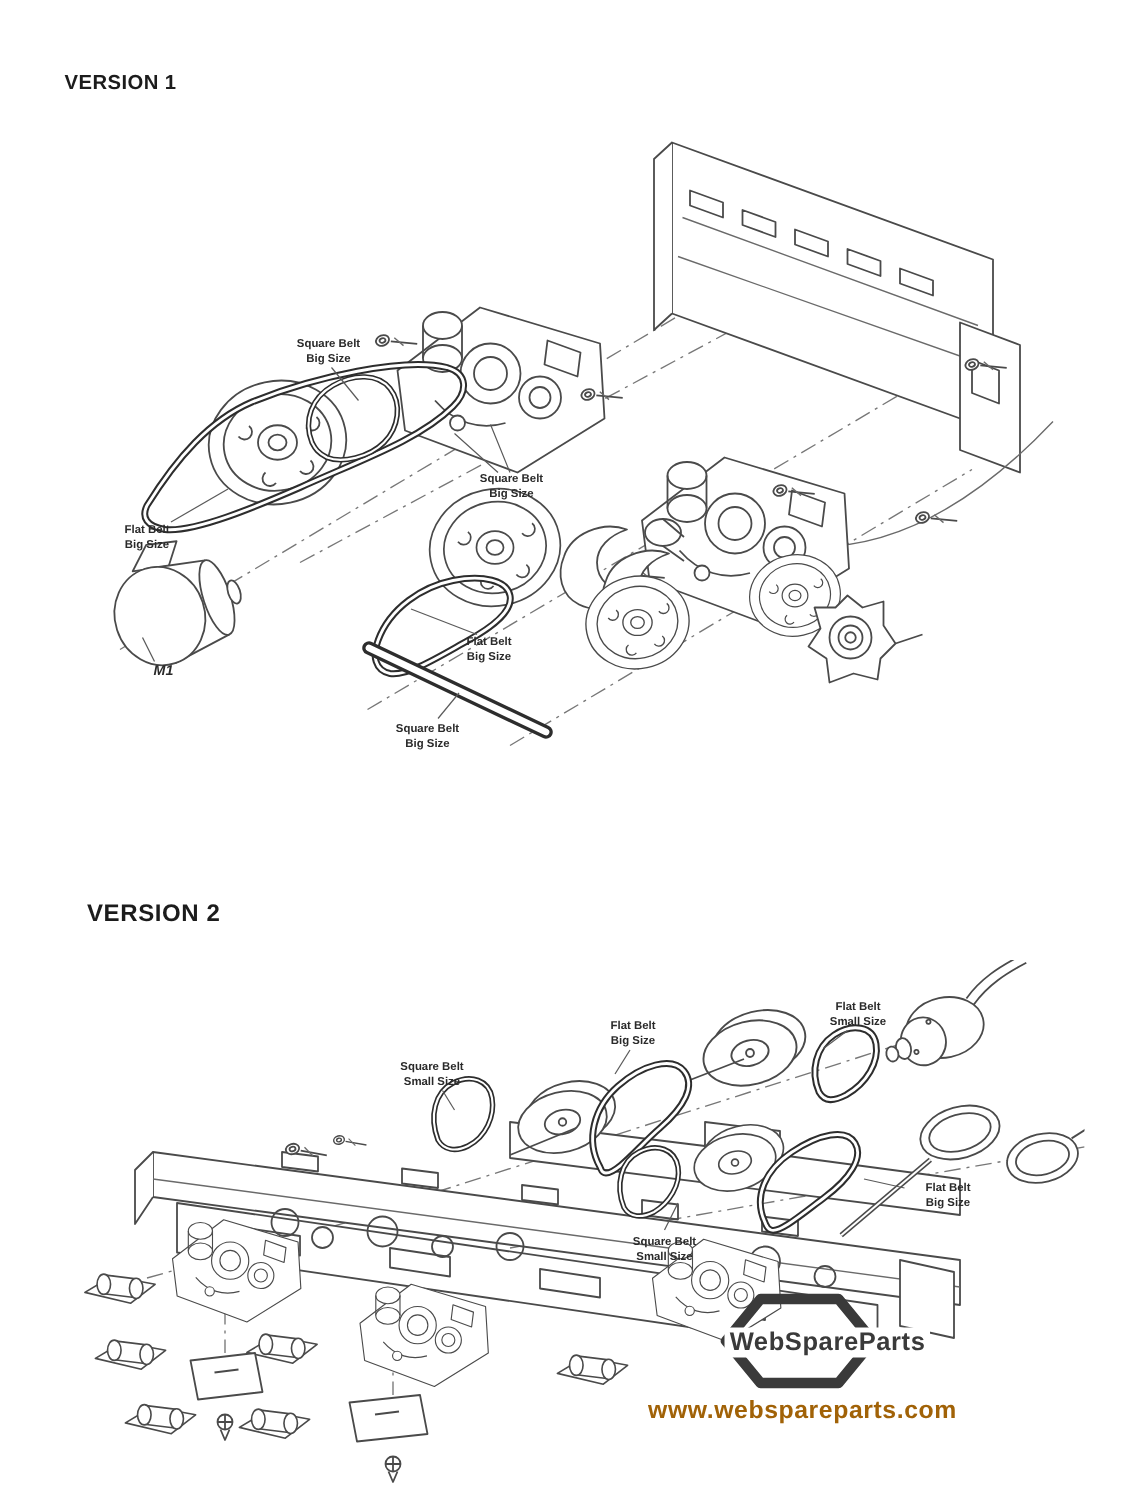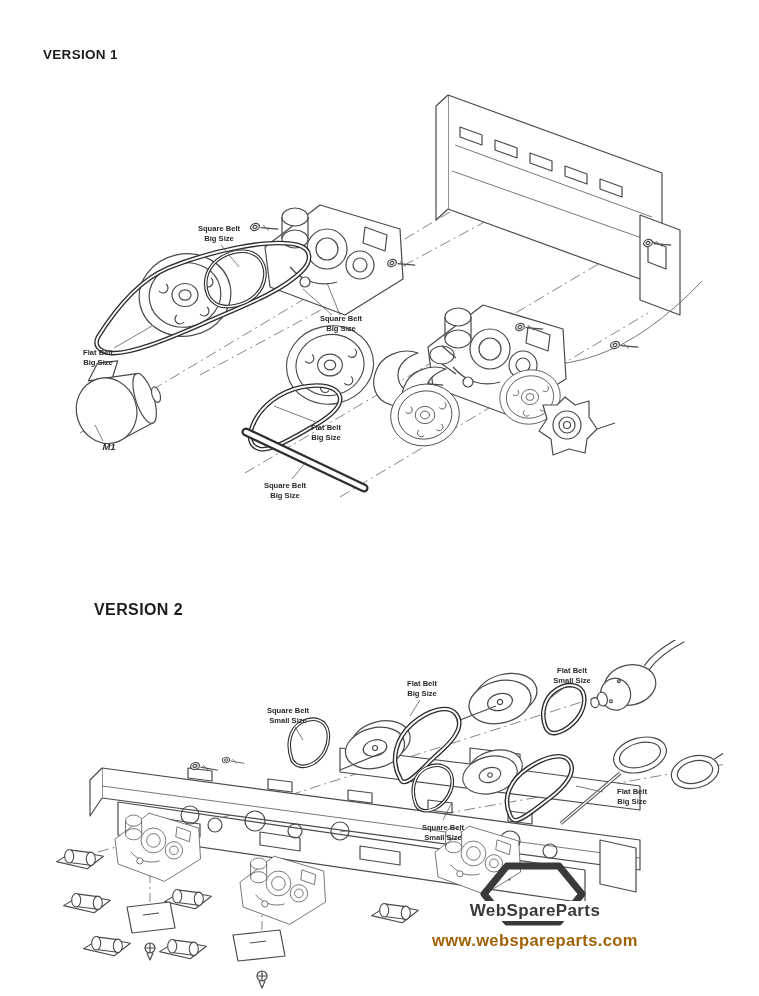--- a/index.html
+++ b/index.html
@@ -8,7 +8,7 @@
   .abs{position:absolute;}
   .h1{left:43px;top:47px;font-size:13.5px;font-weight:bold;letter-spacing:.3px;}
   .intro{left:43px;top:88px;font-size:13.5px;font-weight:bold;line-height:17px;}
-  .h2{left:58px;top:601px;font-size:16px;font-weight:bold;letter-spacing:.4px;margin-left:36px;}
+  .h2{left:58px;top:601px;font-size:16px;font-weight:bold;letter-spacing:.4px;}
   svg.diagram{position:absolute;}
   .v1{left:40px;top:75px;}
   .v2{left:40px;top:640px;}

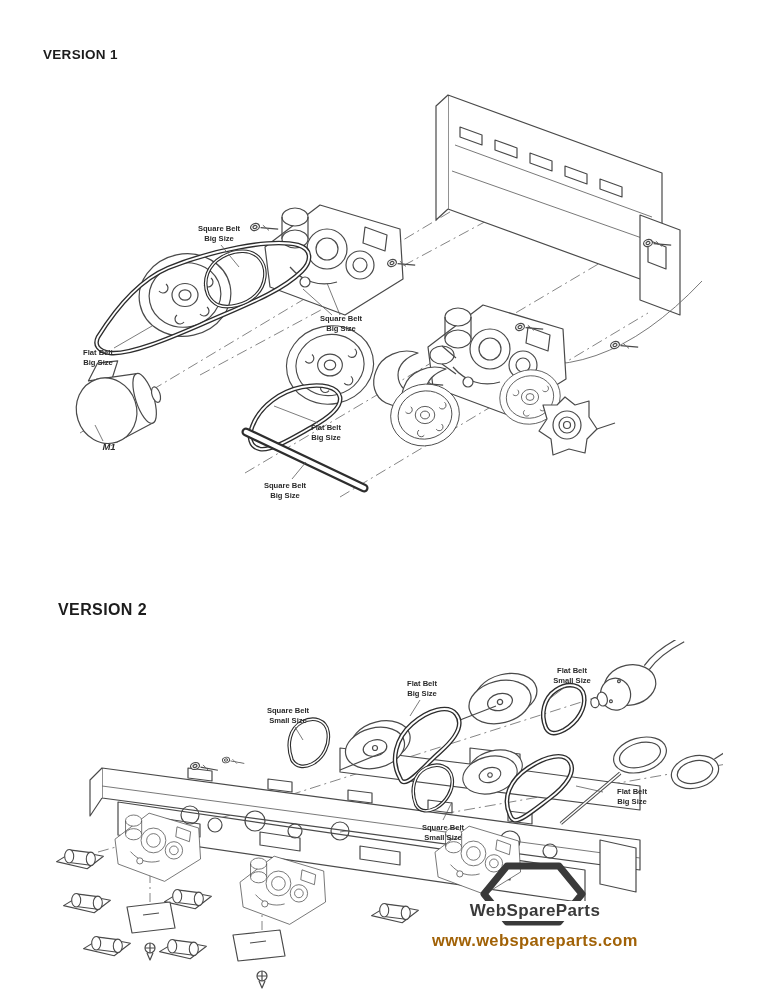--- a/index.html
+++ b/index.html
@@ -26,7 +26,7 @@
   .sbeltc{stroke:#fff;stroke-width:1.4;fill:none;stroke-linejoin:round;stroke-linecap:round;}
   .logo{left:450px;top:856px;width:170px;height:78px;}
   .hex{position:absolute;left:26px;top:3px;width:114px;height:70px;}
-  .logo-text-row{position:absolute;left:0;right:0;top:45px;text-align:center;}
+  .logo-text-row{position:absolute;left:0;right:0;top:29px;text-align:right;}
   .logo-text{display:inline-block;background:#fff;padding:0 3px;font-weight:bold;
              font-size:17px;letter-spacing:.4px;color:#3a3a3a;}
   .website{left:424px;top:931px;width:222px;text-align:center;font-weight:bold;

